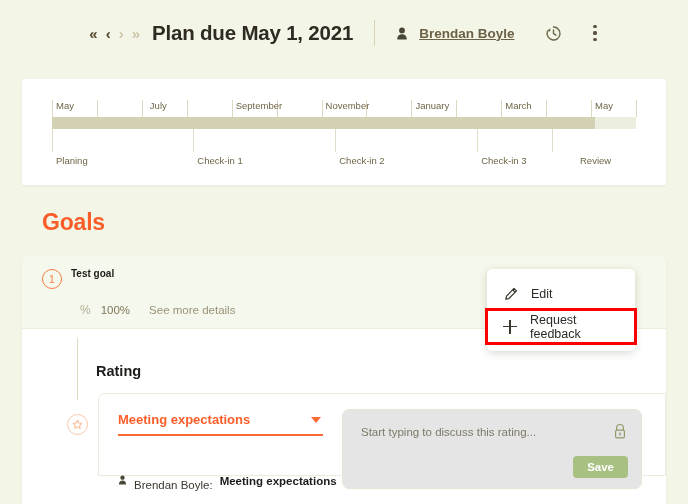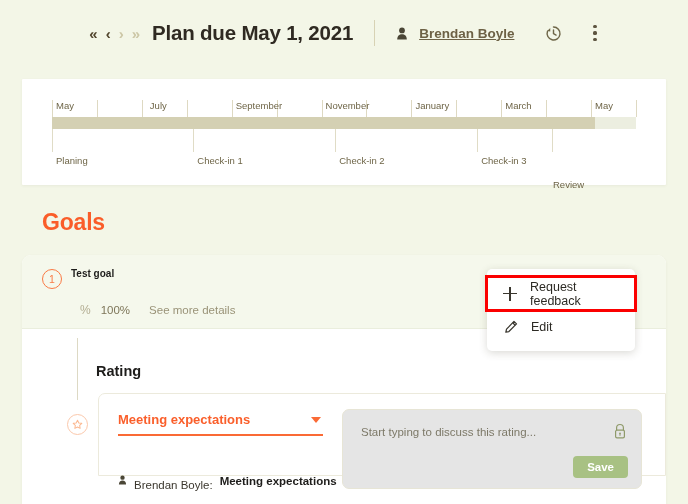--- a/index.html
+++ b/index.html
@@ -412,7 +412,7 @@
           <div class="ms-line" style="left: 425.152px;"></div>
           <div class="ms-label" style="left: 429.152px;">Check-in 3</div>
           <div class="ms-line" style="left: 499.904px;"></div>
-          <div class="ms-label" style="left: 501px; margin-top: 24px;">Review</div>
+          <div class="ms-label" style="left: 528px;">Review</div>
         </div>
     </div>
   </div>

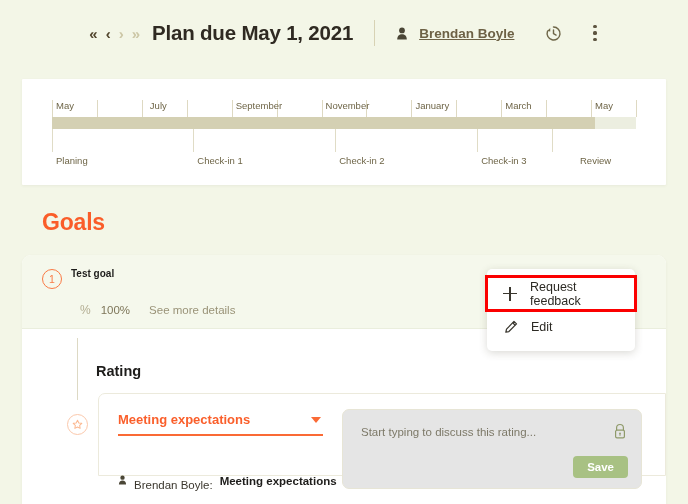--- a/index.html
+++ b/index.html
@@ -477,6 +477,15 @@
   </div>
 
   <div class="menu">
+    <div class="menu-item">
+      <span class="menu-icon">
+        <svg width="14" height="14" viewBox="0 0 16 16">
+          <path d="M11.4 1.6 L14.3 4.5 L5.6 13.2 L2.1 14.0 L2.9 10.5 Z" fill="none" stroke="#3a372f" stroke-width="1.4" stroke-linejoin="round"></path>
+          <path d="M9.9 3.1 L12.8 6.0" stroke="#3a372f" stroke-width="1.4"></path>
+        </svg>
+      </span>
+      <span>Edit</span>
+    </div>
     <div class="menu-item highlight">
       <span class="menu-icon">
         <span class="plus-wrap">
@@ -486,15 +495,6 @@
       </span>
       <span>Request feedback</span>
     </div>
-    <div class="menu-item">
-      <span class="menu-icon">
-        <svg width="14" height="14" viewBox="0 0 16 16">
-          <path d="M11.4 1.6 L14.3 4.5 L5.6 13.2 L2.1 14.0 L2.9 10.5 Z" fill="none" stroke="#3a372f" stroke-width="1.4" stroke-linejoin="round"></path>
-          <path d="M9.9 3.1 L12.8 6.0" stroke="#3a372f" stroke-width="1.4"></path>
-        </svg>
-      </span>
-      <span>Edit</span>
-    </div>
   </div>
 
 </div>

